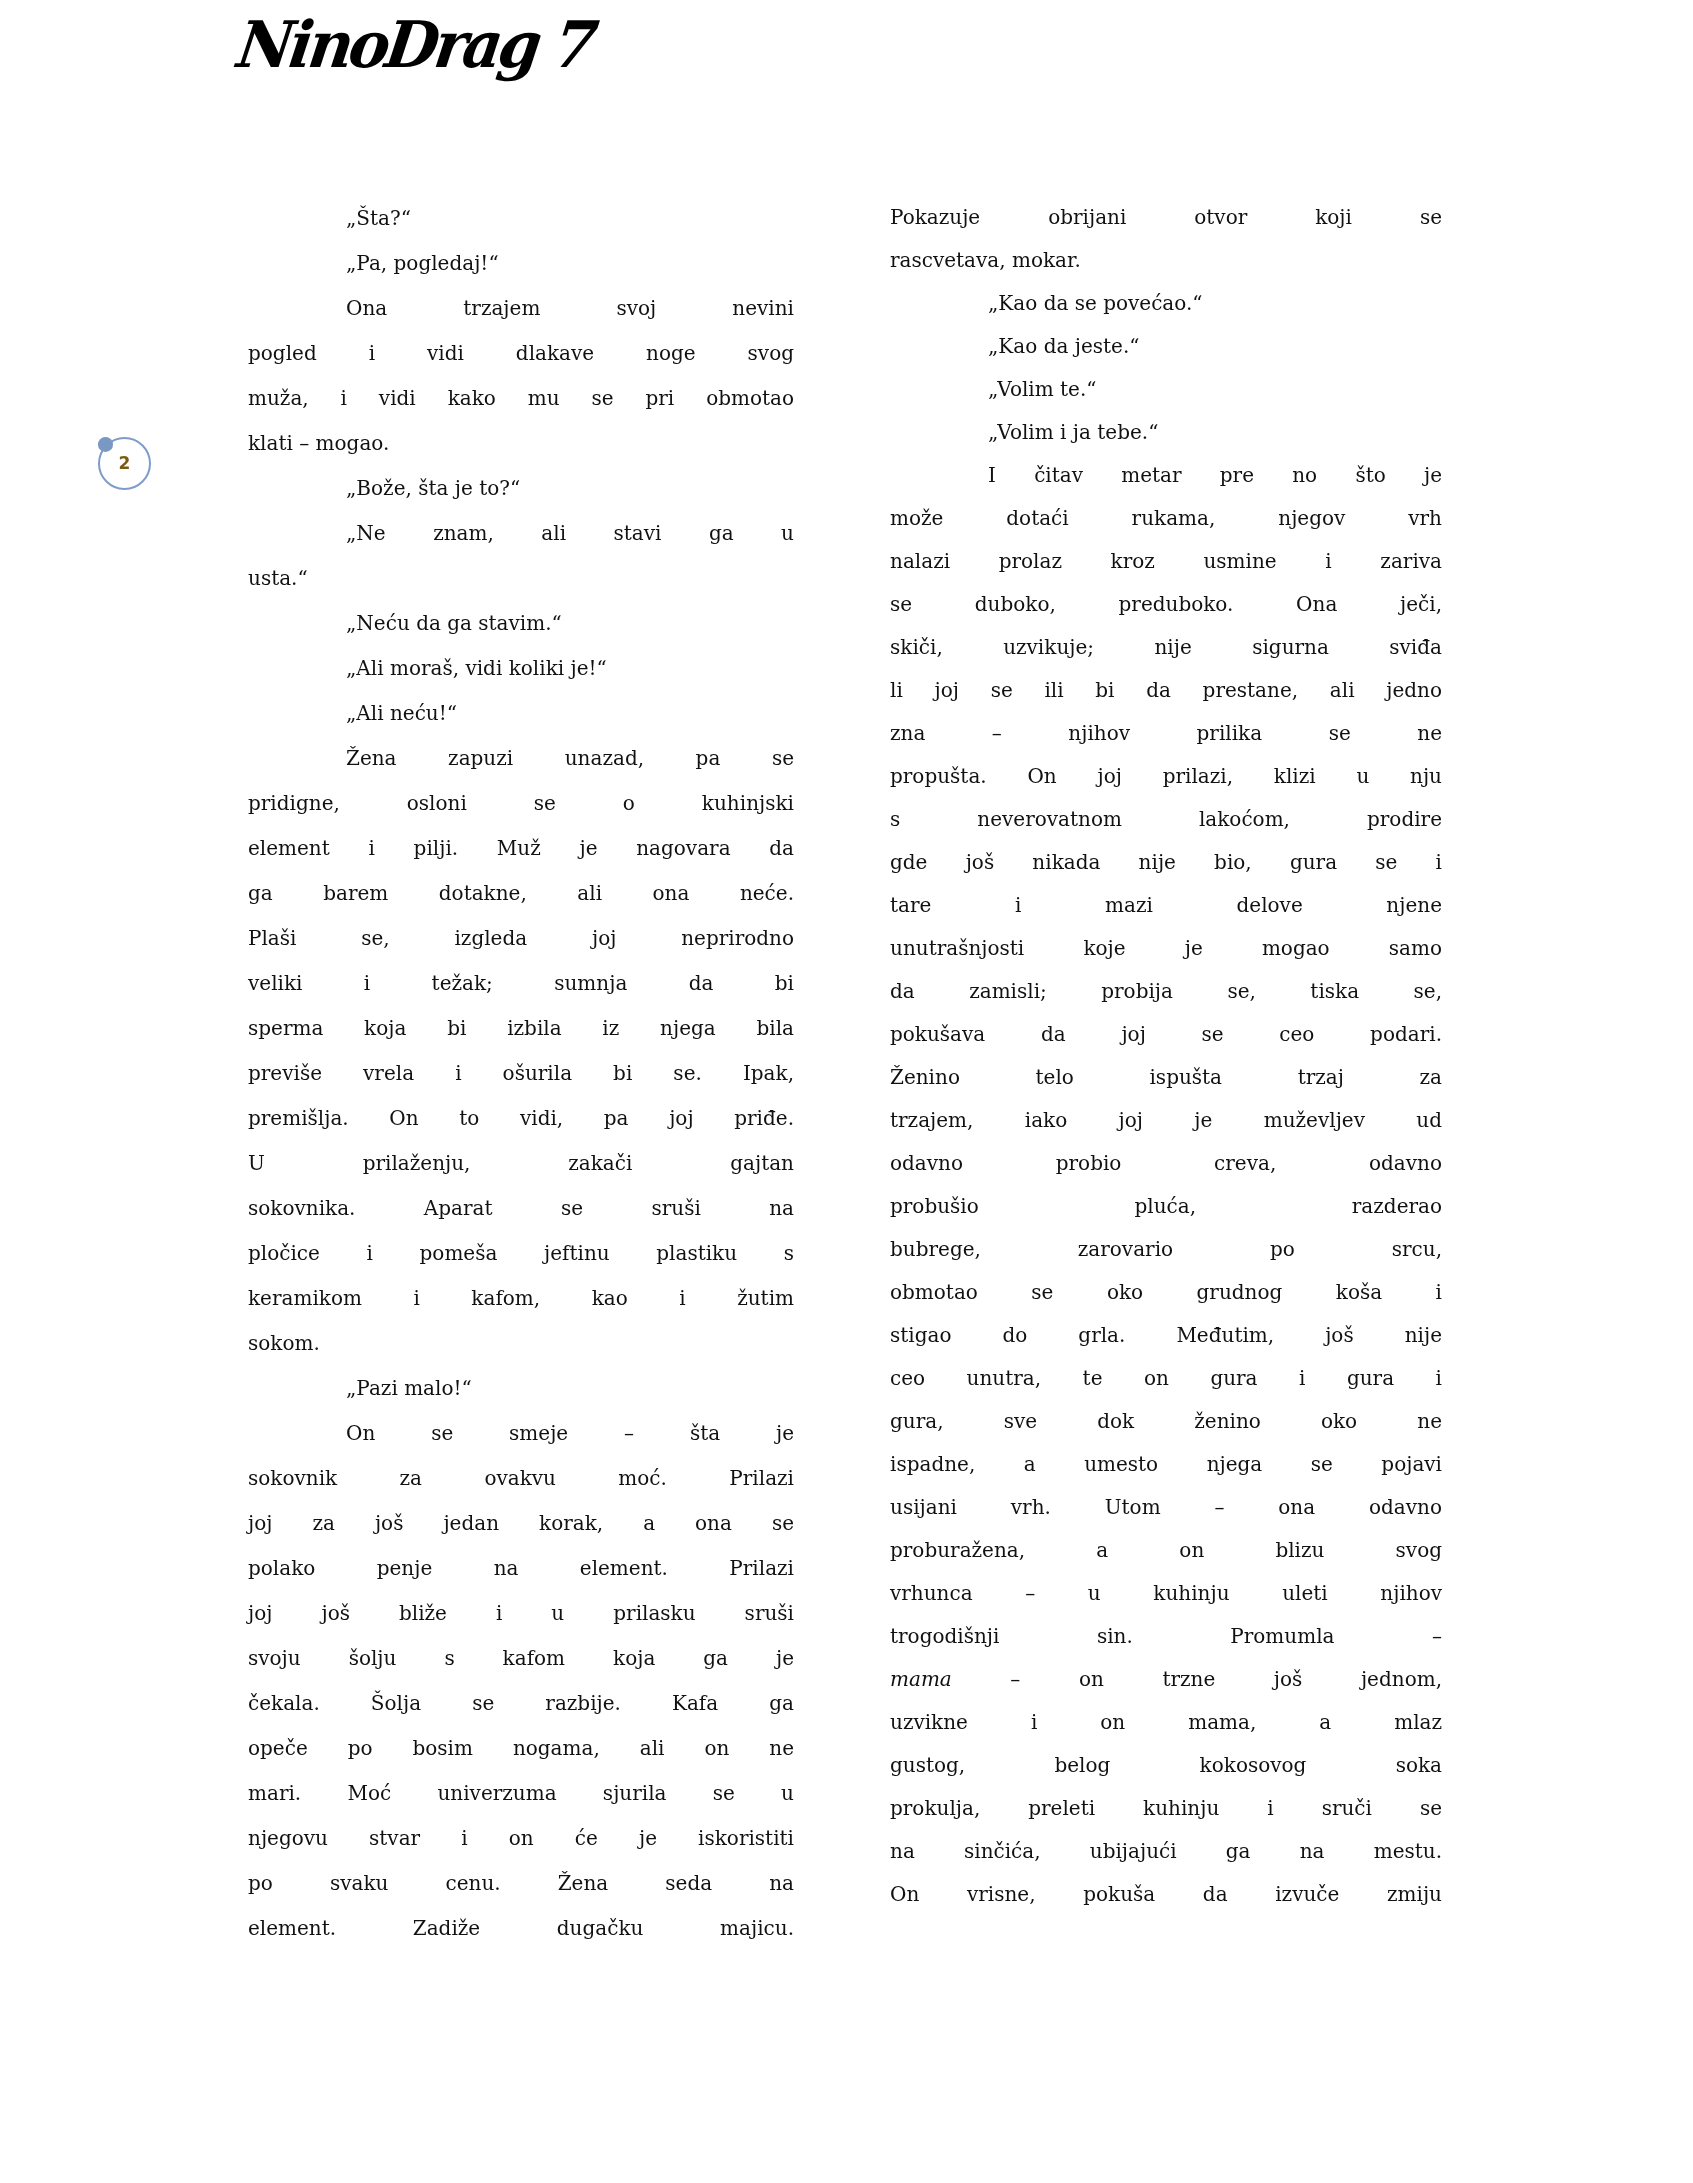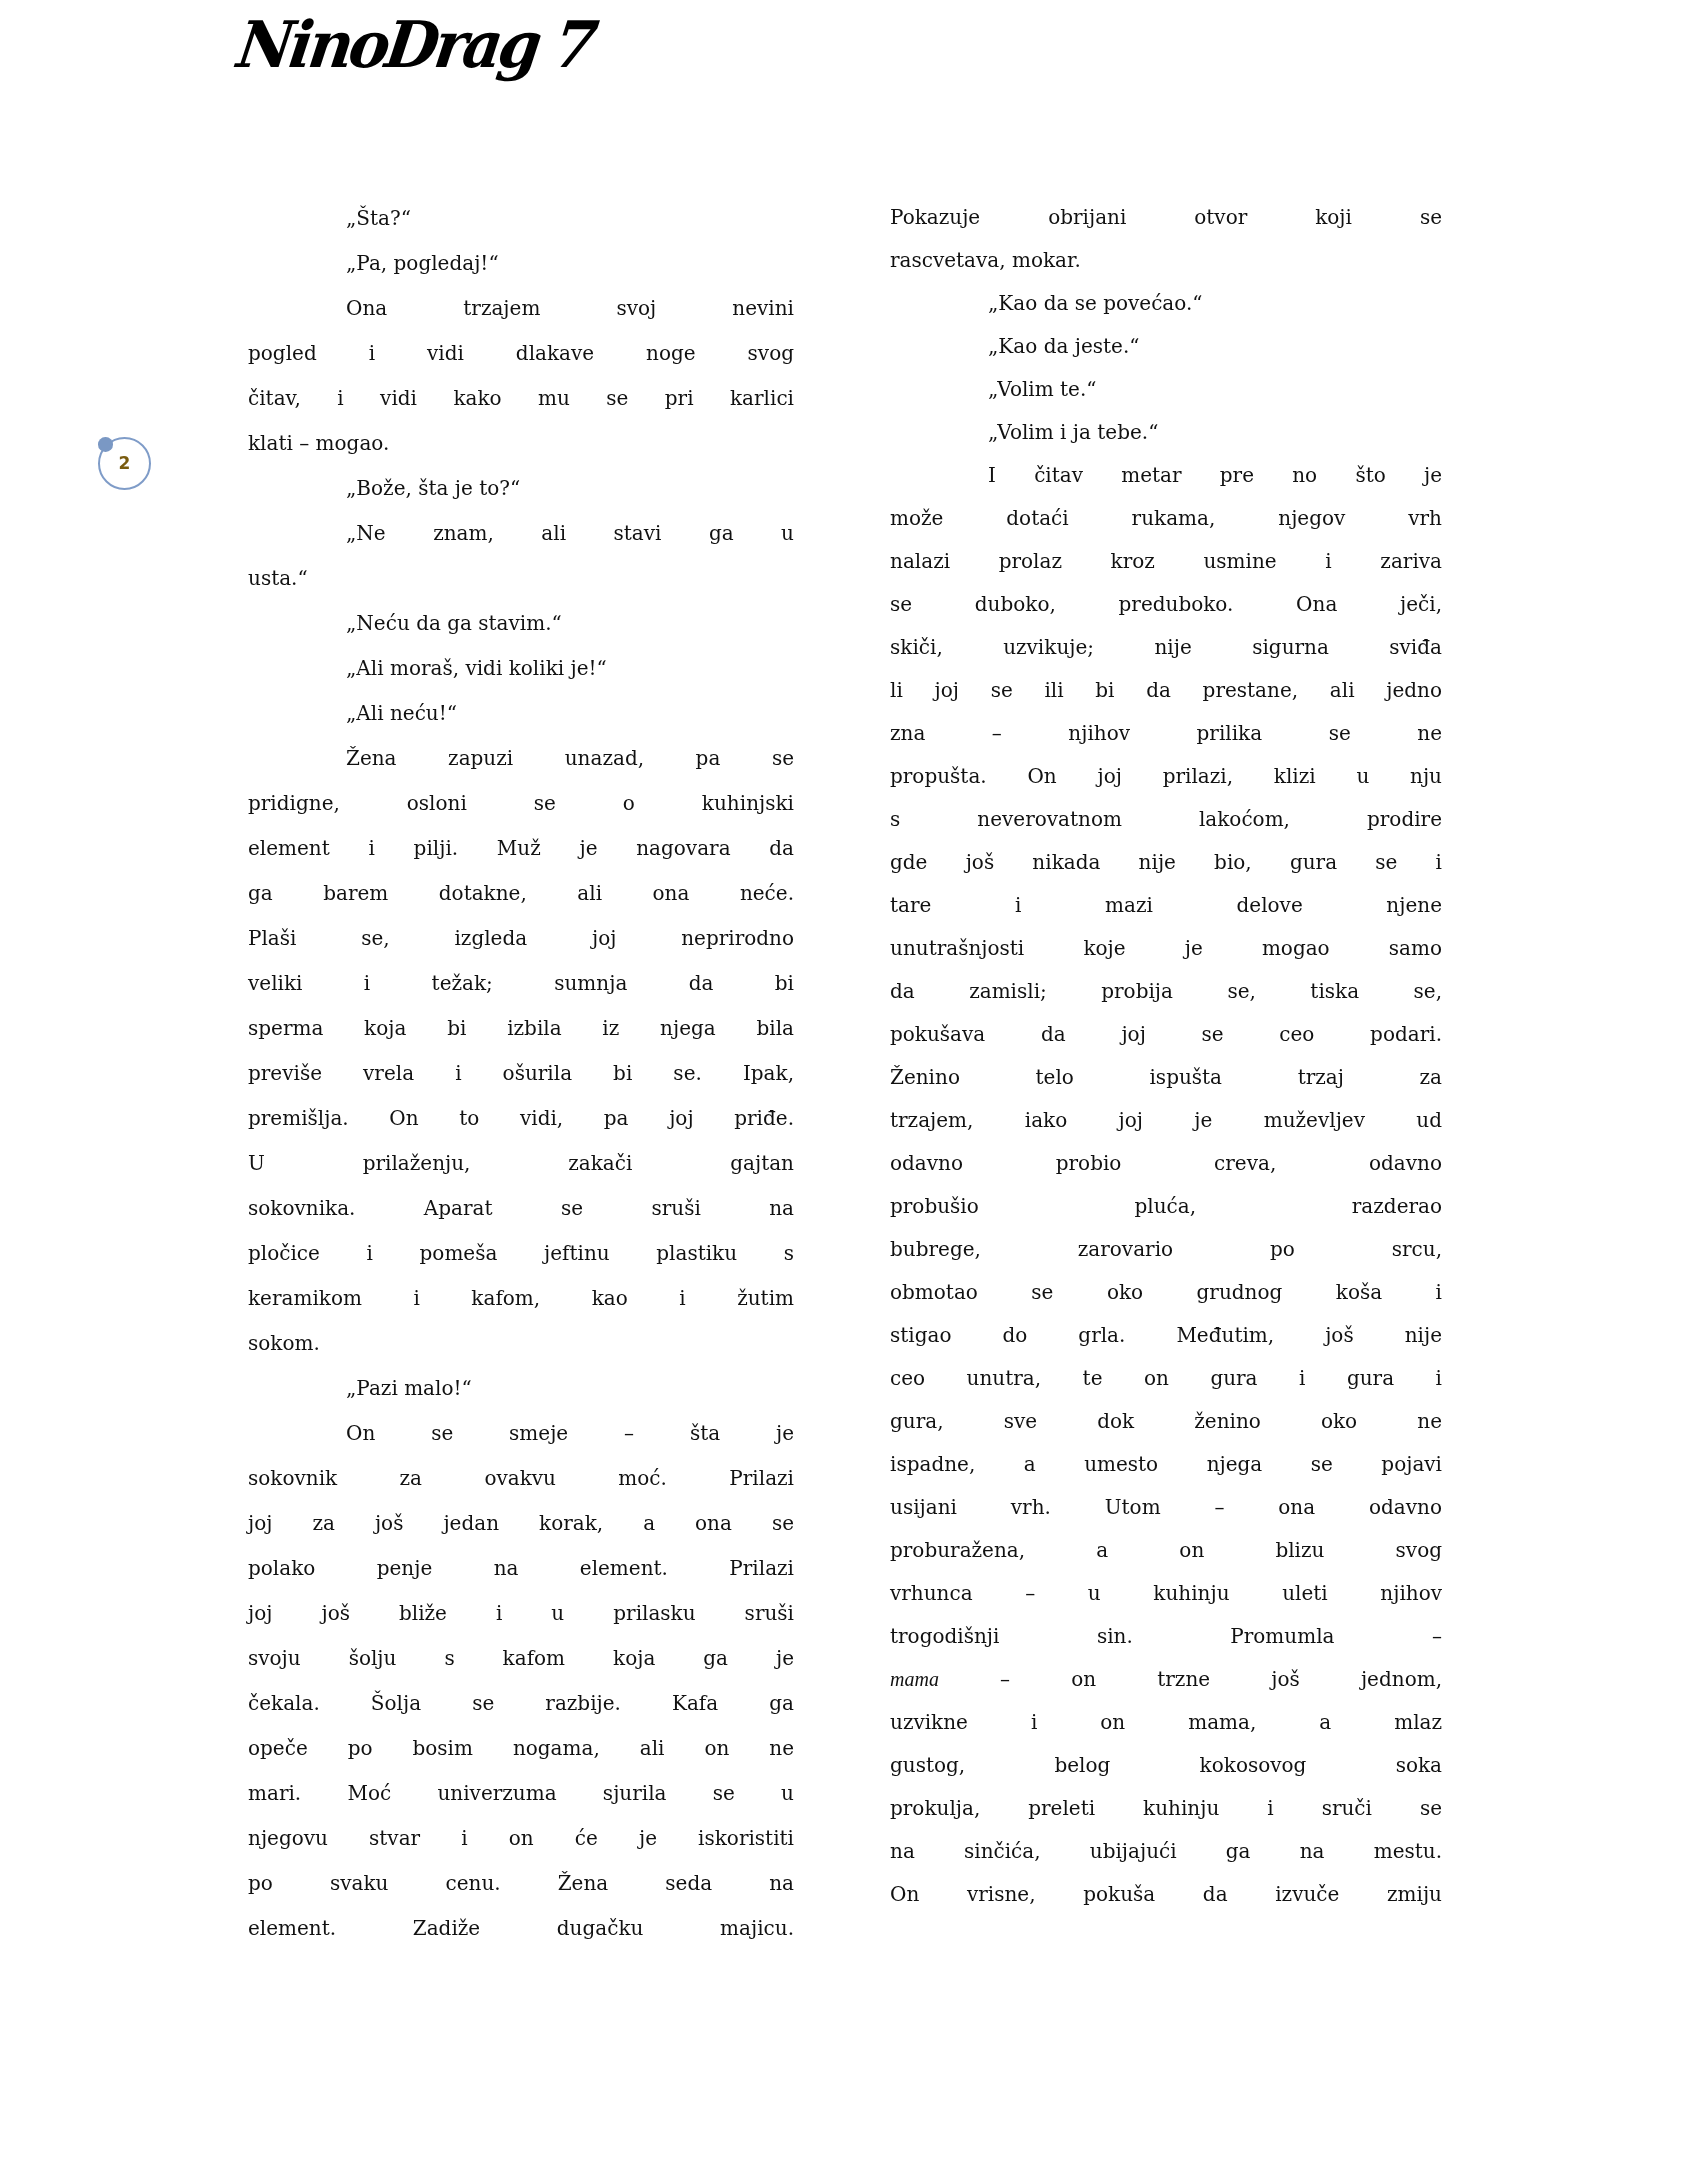--- a/index.html
+++ b/index.html
@@ -55,7 +55,7 @@
     <span class="line indent last">„Pa, pogledaj!“</span>
     <span class="line indent">Ona trzajem svoj nevini</span>
     <span class="line">pogled i vidi dlakave noge svog</span>
-    <span class="line">čitav, i vidi kako mu se pri karlici</span>
+    <span class="line">muža, i vidi kako mu se pri obmotao</span>
     <span class="line last">klati – mogao.</span>
     <span class="line indent last">„Bože, šta je to?“</span>
     <span class="line indent">„Ne znam, ali stavi ga u</span>

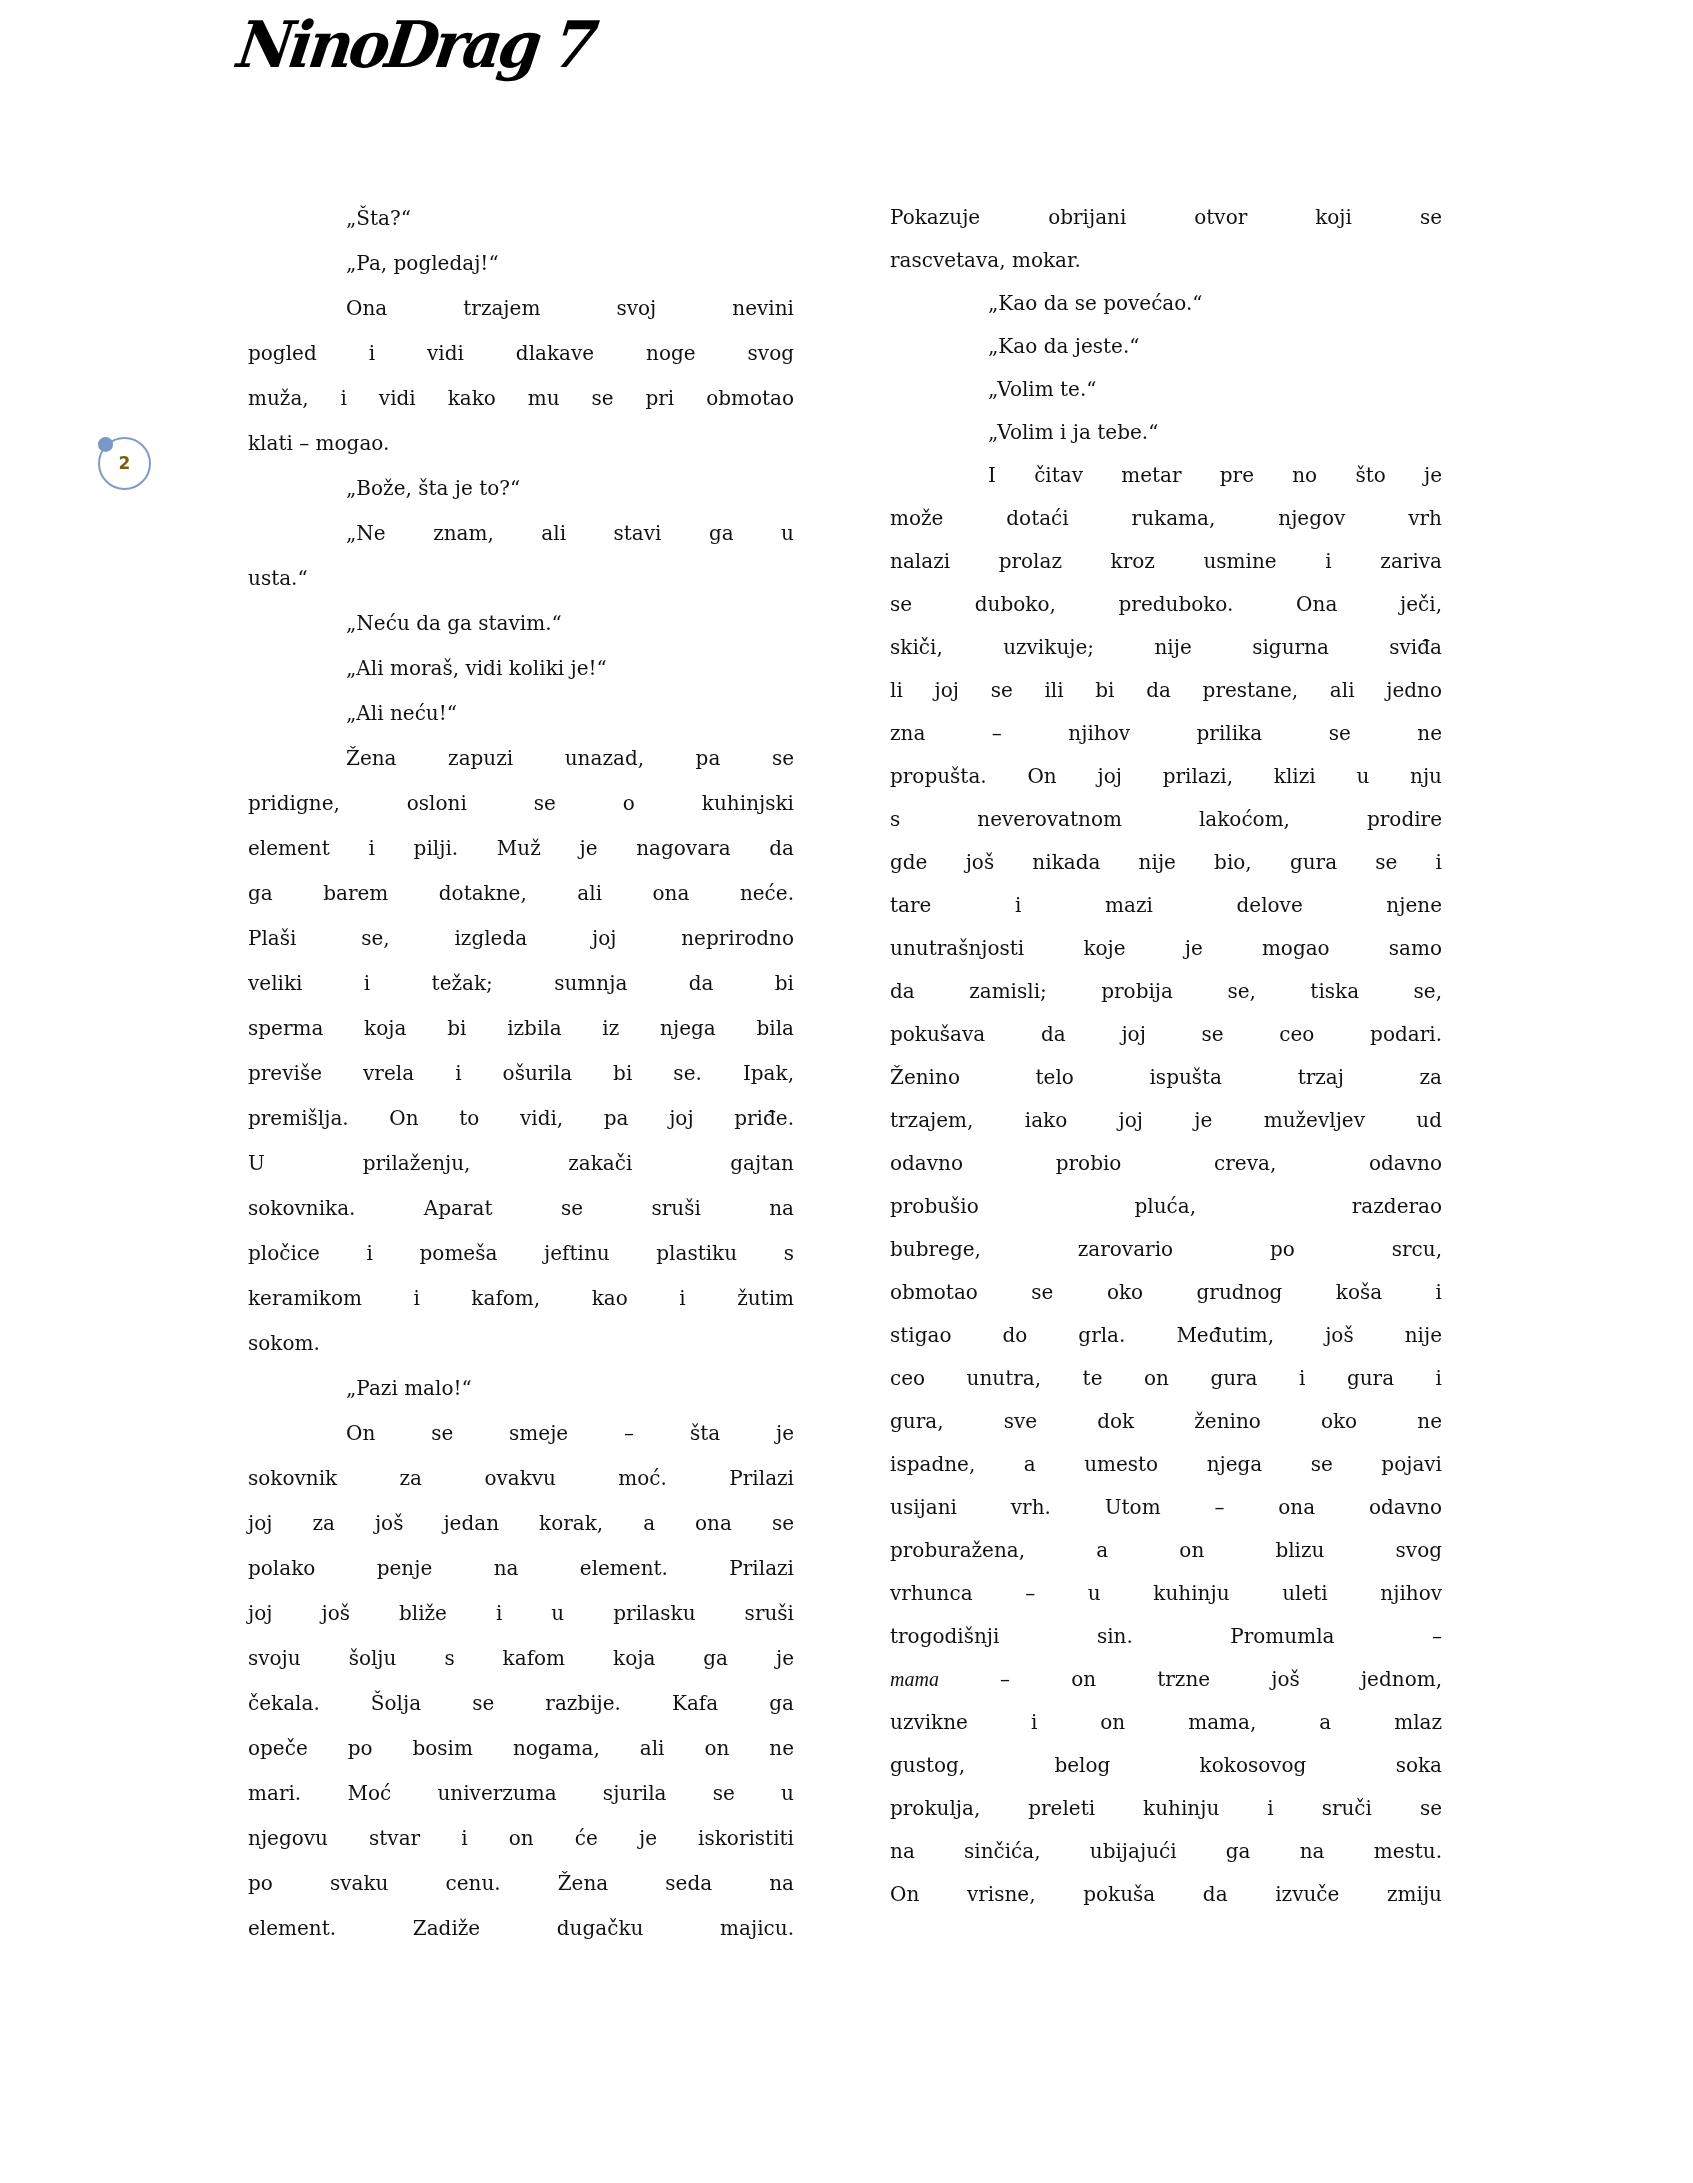--- a/index.html
+++ b/index.html
@@ -37,7 +37,7 @@
   }
   .line.indent { padding-left: 98px; }
   .line.last { text-align: left; text-align-last: left; }
-  .line em { font-style: italic; font-family: Liberation Serif, serif; }
+  .line em { font-style: italic; }
 </style>
 </head>
 <body>

